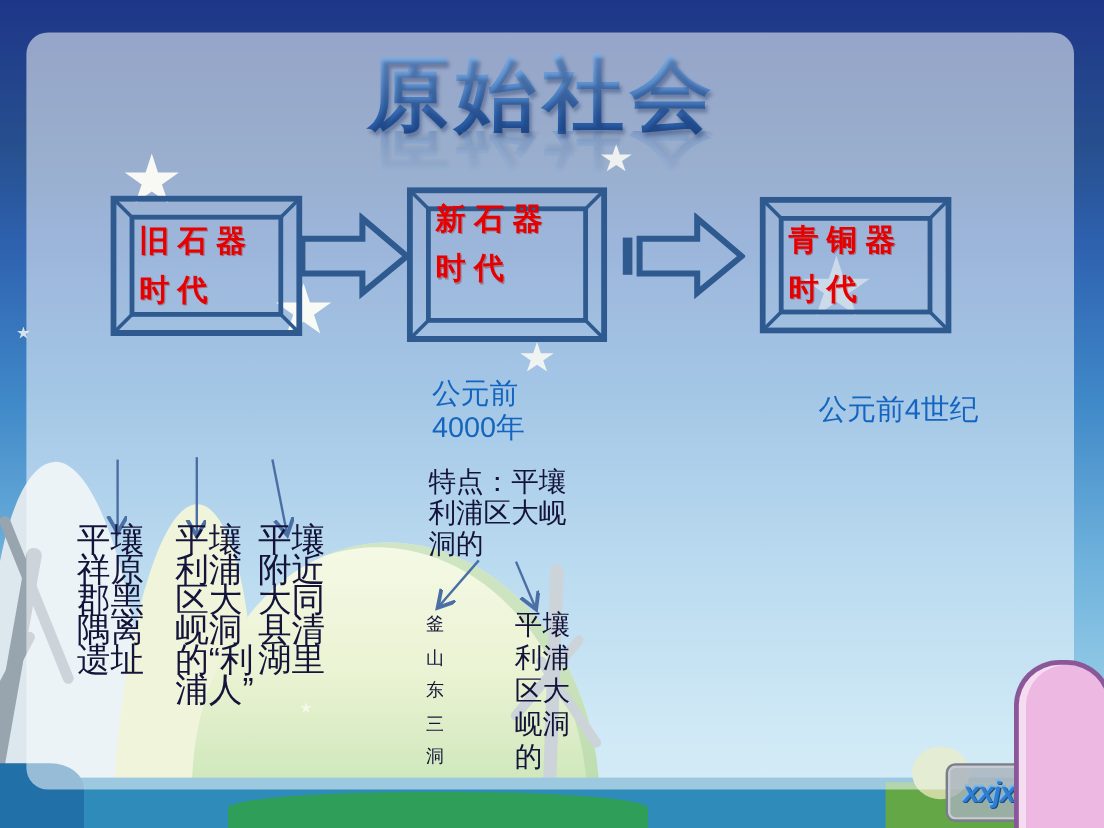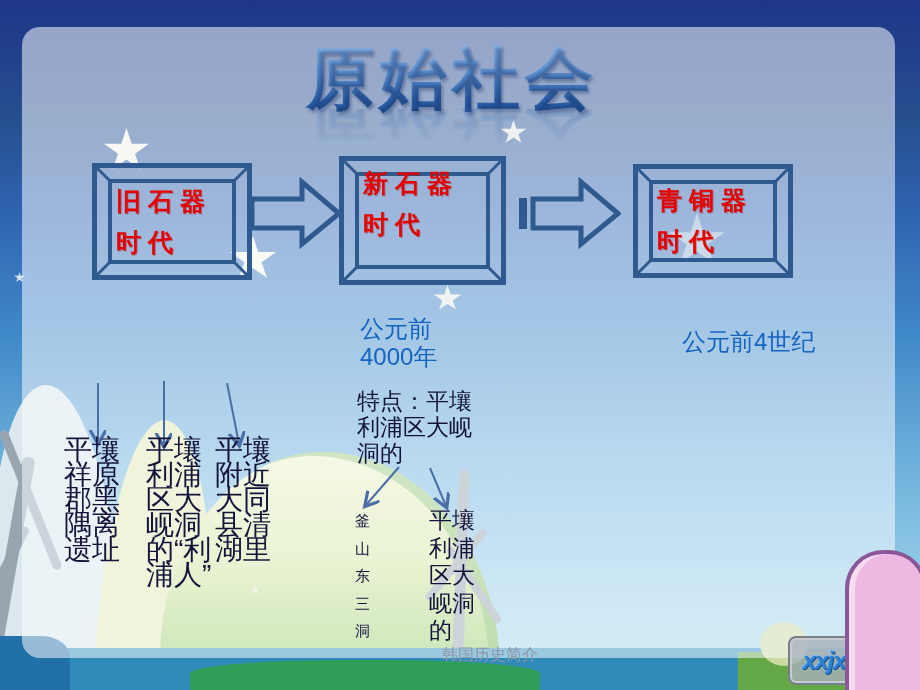--- a/index.html
+++ b/index.html
@@ -215,7 +215,6 @@
     <div class="msite2 dark">平壤利浦区大岘洞的</div>
 
 
-    <div id="footer">韩国历史简介</div>
 
     <div id="watermark">
       <span>xxjxsj.cn</span>

